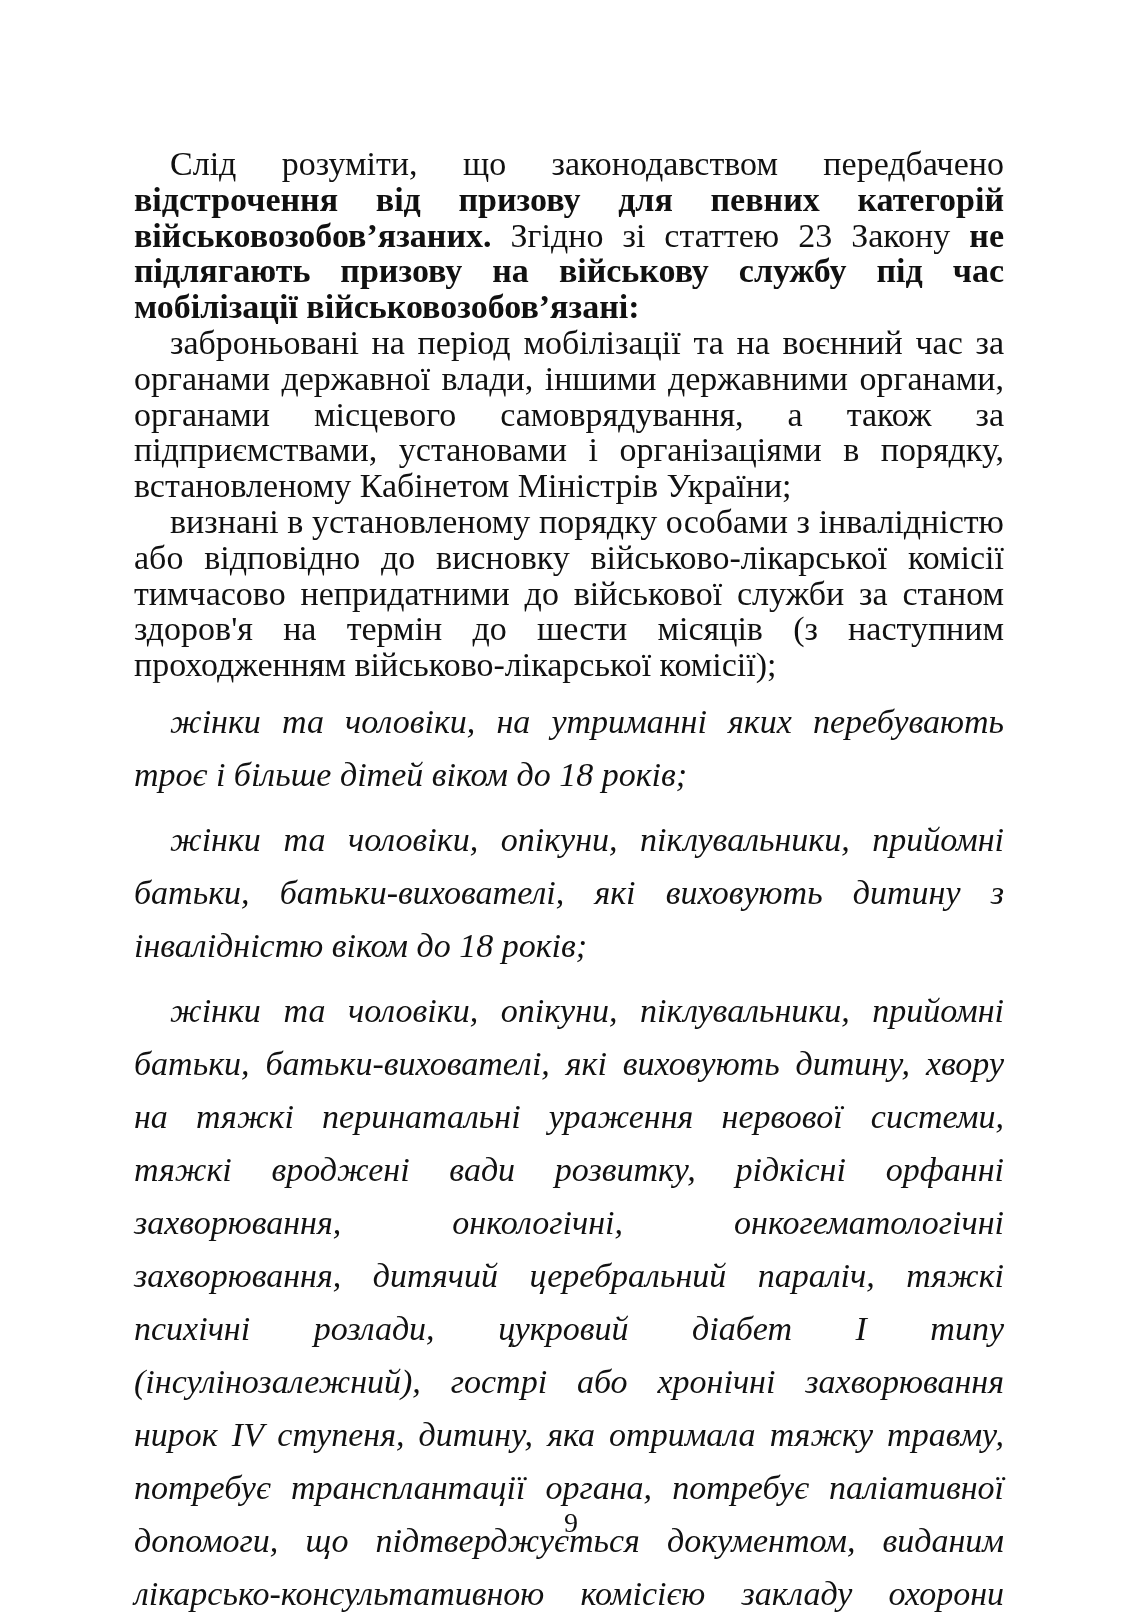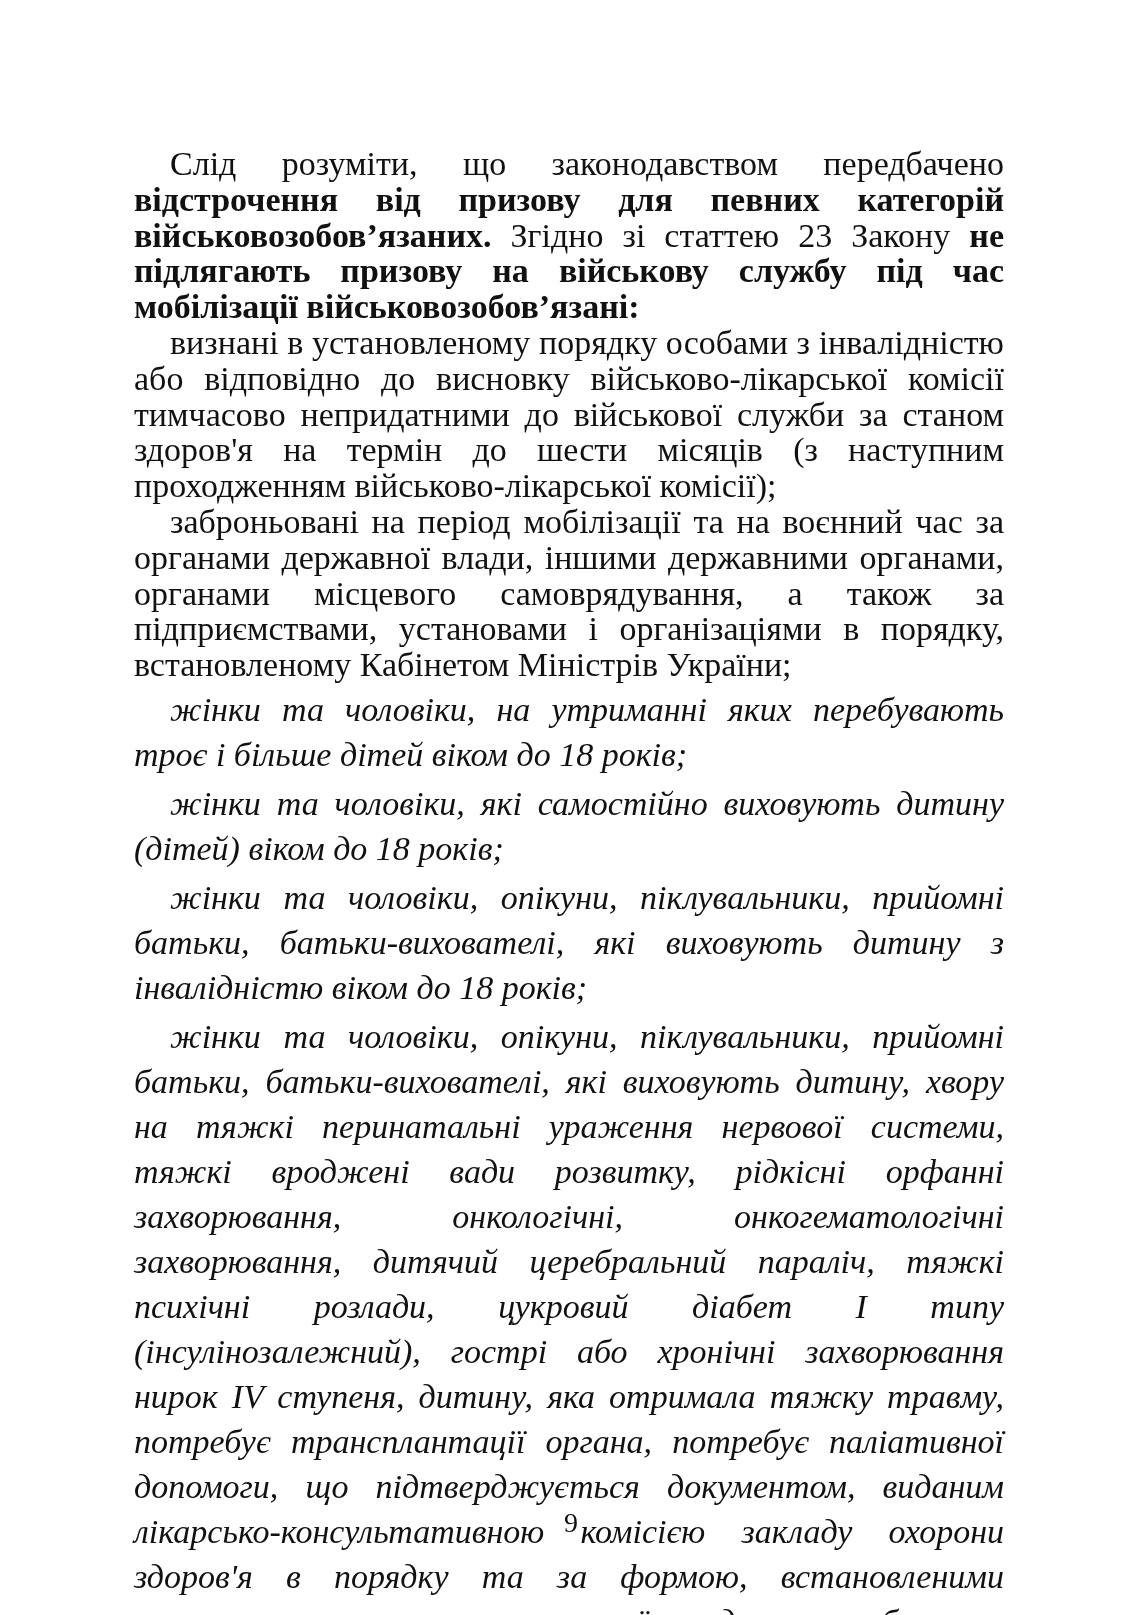--- a/index.html
+++ b/index.html
@@ -34,8 +34,8 @@
 <div class="page">
   <p class="para"><span>Слід розуміти, що законодавством передбачено </span><span class="b">відстрочення від призову для певних категорій військовозобов’язаних.</span><span> Згідно зі статтею 23 Закону </span><span class="b">не підлягають призову на військову службу під час мобілізації військовозобов’язані:</span></p>
 
+  <p class="para">заброньовані на період мобілізації та на воєнний час за органами державної влади, іншими державними органами, органами місцевого самоврядування, а також за підприємствами, установами і організаціями в порядку, встановленому Кабінетом Міністрів України;</p>
   <p class="para">визнані в установленому порядку особами з інвалідністю або відповідно до висновку військово-лікарської комісії тимчасово непридатними до військової служби за станом здоров'я на термін до шести місяців (з наступним проходженням військово-лікарської комісії);</p>
-  <p class="para">заброньовані на період мобілізації та на воєнний час за органами державної влади, іншими державними органами, органами місцевого самоврядування, а також за підприємствами, установами і організаціями в порядку, встановленому Кабінетом Міністрів України;</p>
   <p class="para italic">жінки та чоловіки, на утриманні яких перебувають троє і більше дітей віком до 18 років;</p>
   <p class="para italic">жінки та чоловіки, які самостійно виховують дитину (дітей) віком до 18 років;</p>
   <p class="para italic">жінки та чоловіки, опікуни, піклувальники, прийомні батьки, батьки-вихователі, які виховують дитину з інвалідністю віком до 18 років;</p>

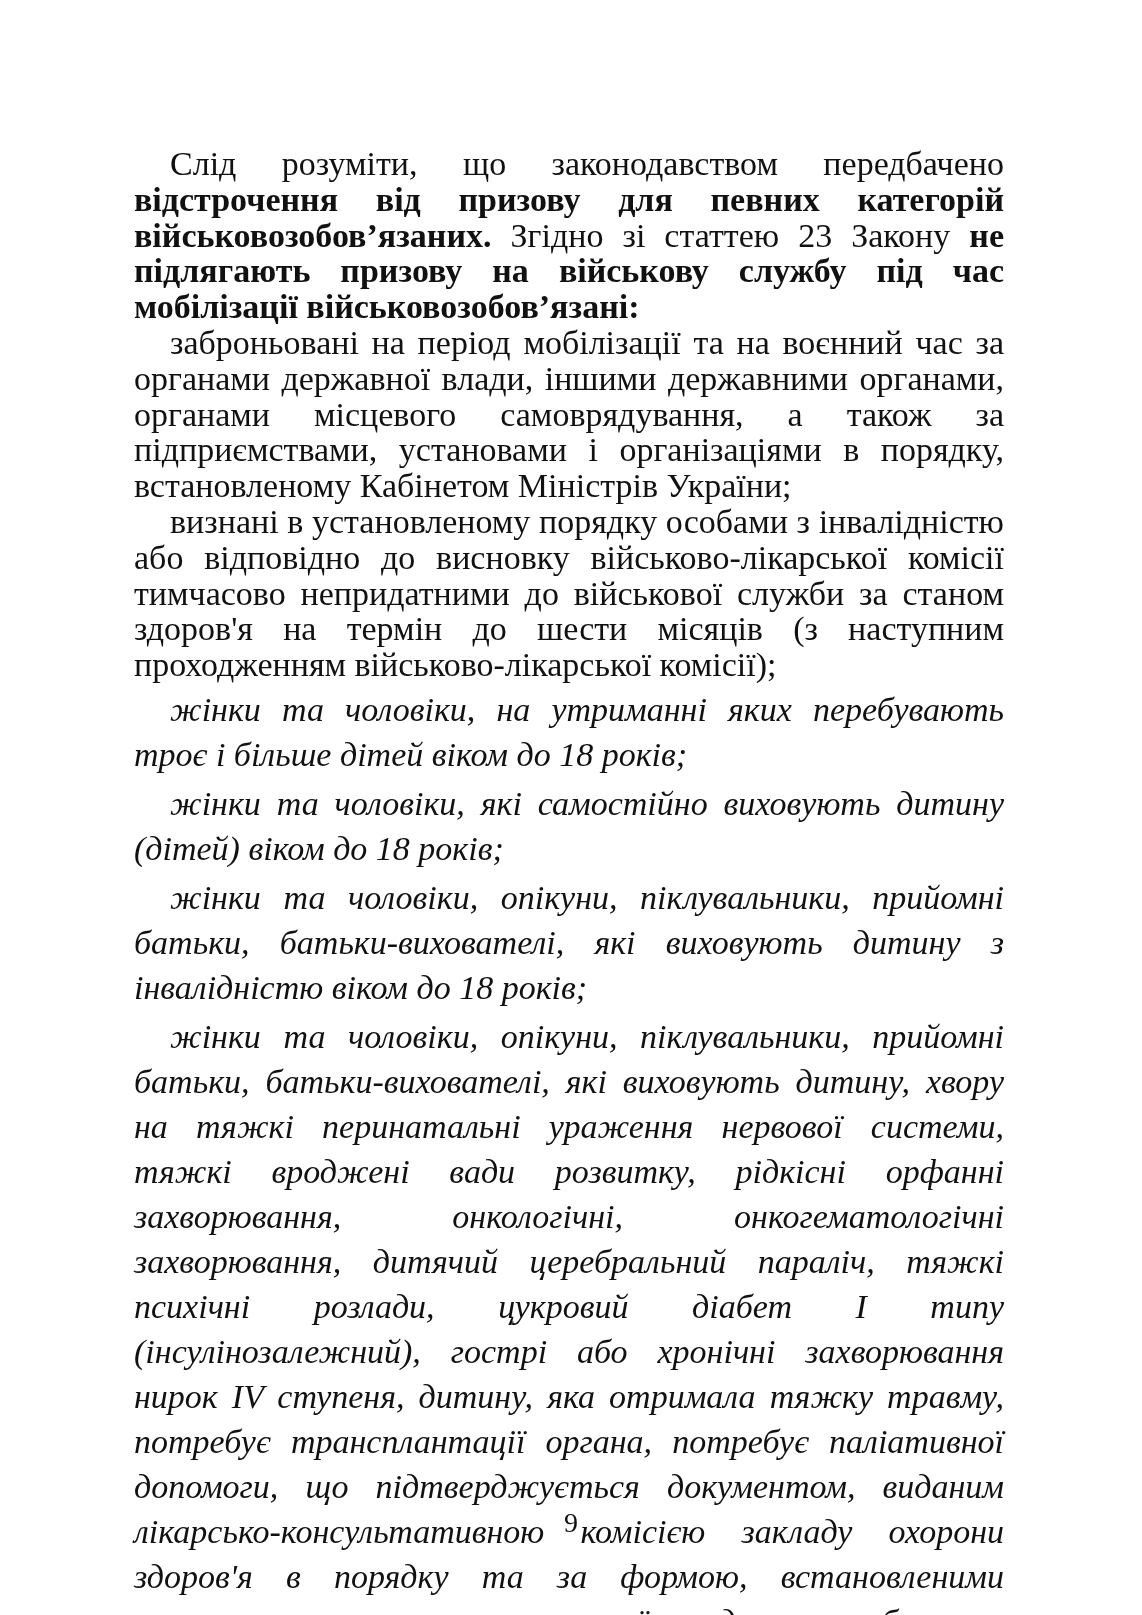--- a/index.html
+++ b/index.html
@@ -16,7 +16,7 @@
     text-align: justify;
   }
   .para { margin: 0; text-indent: 36px; }
-  .para.italic { font-style: italic; margin-top: 4px; line-height: 45px; }
+  .para.italic { font-style: italic; margin-top: 12px; line-height: 53px; }
   .b { font-weight: bold; }
   .page-number {
     position: absolute;

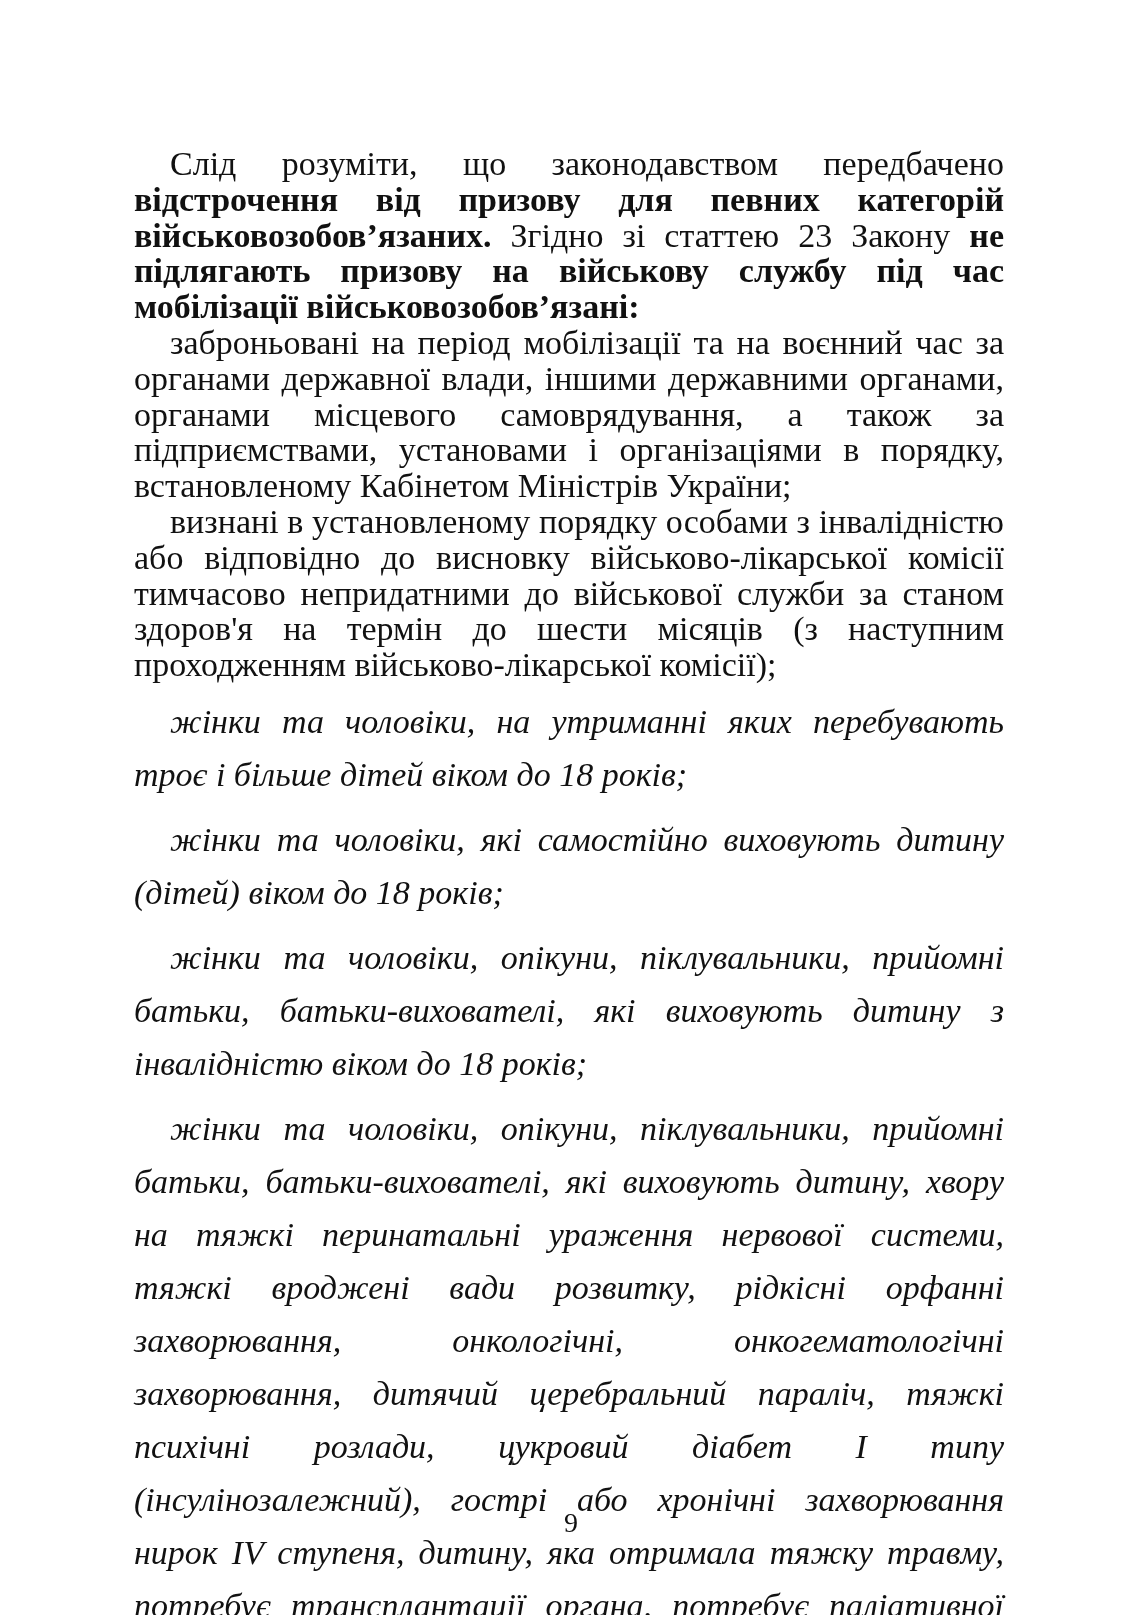--- a/index.html
+++ b/index.html
@@ -37,7 +37,6 @@
   <p class="para">заброньовані на період мобілізації та на воєнний час за органами державної влади, іншими державними органами, органами місцевого самоврядування, а також за підприємствами, установами і організаціями в порядку, встановленому Кабінетом Міністрів України;</p>
   <p class="para">визнані в установленому порядку особами з інвалідністю або відповідно до висновку військово-лікарської комісії тимчасово непридатними до військової служби за станом здоров'я на термін до шести місяців (з наступним проходженням військово-лікарської комісії);</p>
   <p class="para italic">жінки та чоловіки, на утриманні яких перебувають троє і більше дітей віком до 18 років;</p>
-  <p class="para italic">жінки та чоловіки, які самостійно виховують дитину (дітей) віком до 18 років;</p>
   <p class="para italic">жінки та чоловіки, опікуни, піклувальники, прийомні батьки, батьки-вихователі, які виховують дитину з інвалідністю віком до 18 років;</p>
   <p class="para italic">жінки та чоловіки, опікуни, піклувальники, прийомні батьки, батьки-вихователі, які виховують дитину, хвору на тяжкі перинатальні ураження нервової системи, тяжкі вроджені вади розвитку, рідкісні орфанні захворювання, онкологічні, онкогематологічні захворювання, дитячий церебральний параліч, тяжкі психічні розлади, цукровий діабет I типу (інсулінозалежний), гострі або хронічні захворювання нирок IV ступеня, дитину, яка отримала тяжку травму, потребує трансплантації органа, потребує паліативної допомоги, що підтверджується документом, виданим лікарсько-консультативною комісією закладу охорони здоров'я в порядку та за формою, встановленими центральним органом виконавчої влади, що забезпечує формування та реалізує державну політику у сфері охорони здоров'я, але якій не встановлено інвалідність;</p>
 </div>

